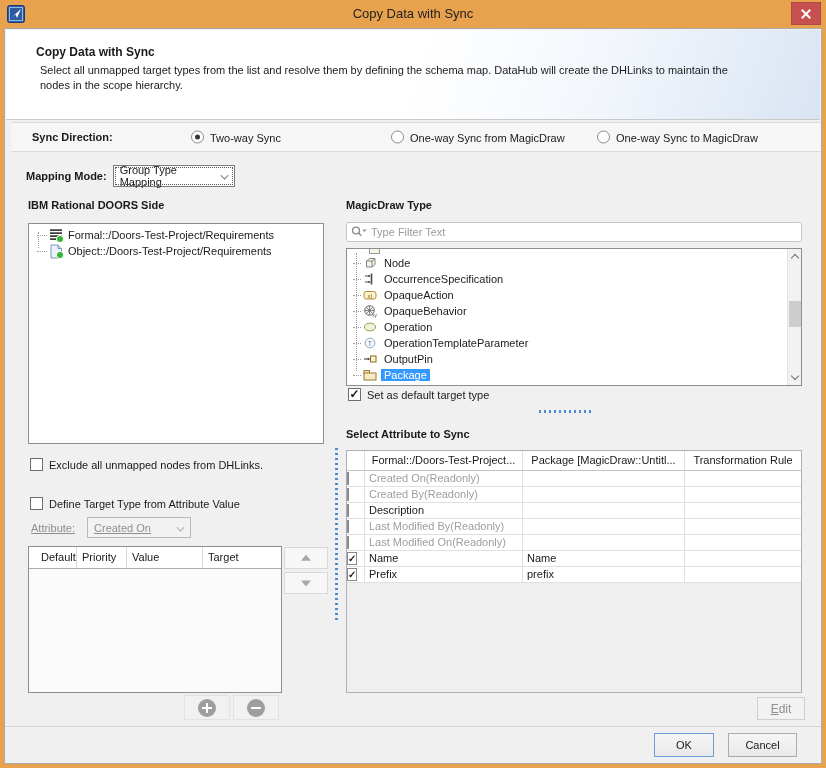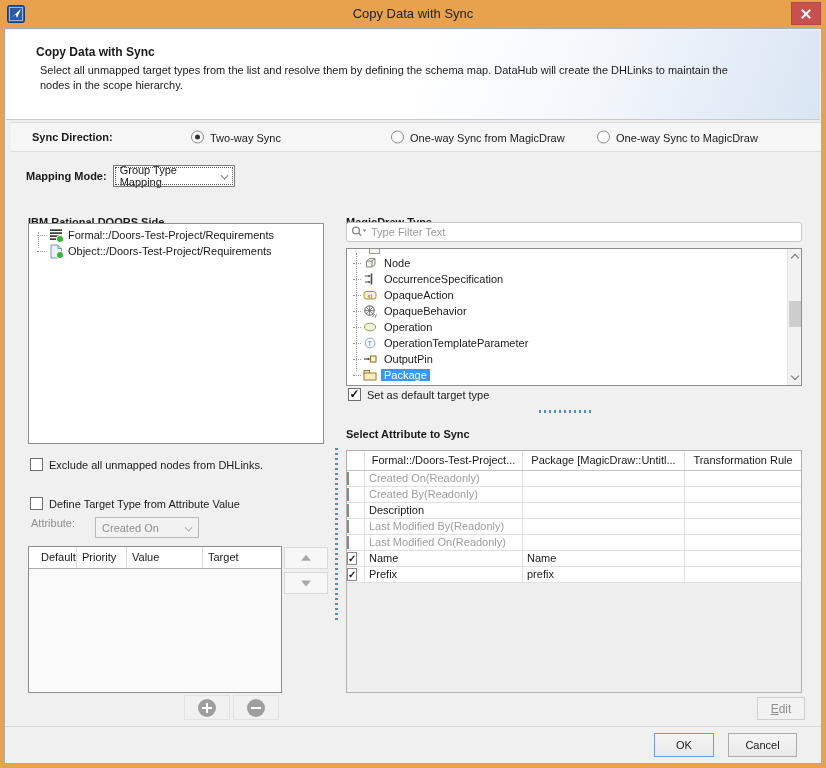--- a/index.html
+++ b/index.html
@@ -46,7 +46,7 @@
   .combo.disabled .chev { border-color:#9C9C9C; }
 
   
-  .panel-title { position:absolute; font-weight:bold;margin-top:17px; }
+  .panel-title { position:absolute; font-weight:bold; }
   .doors-title { left:23px; top:170px; }
   .md-title    { left:341px; top:170px; }
   .attr-title  { left:341px; top:399px; font-weight:bold; position:absolute; }

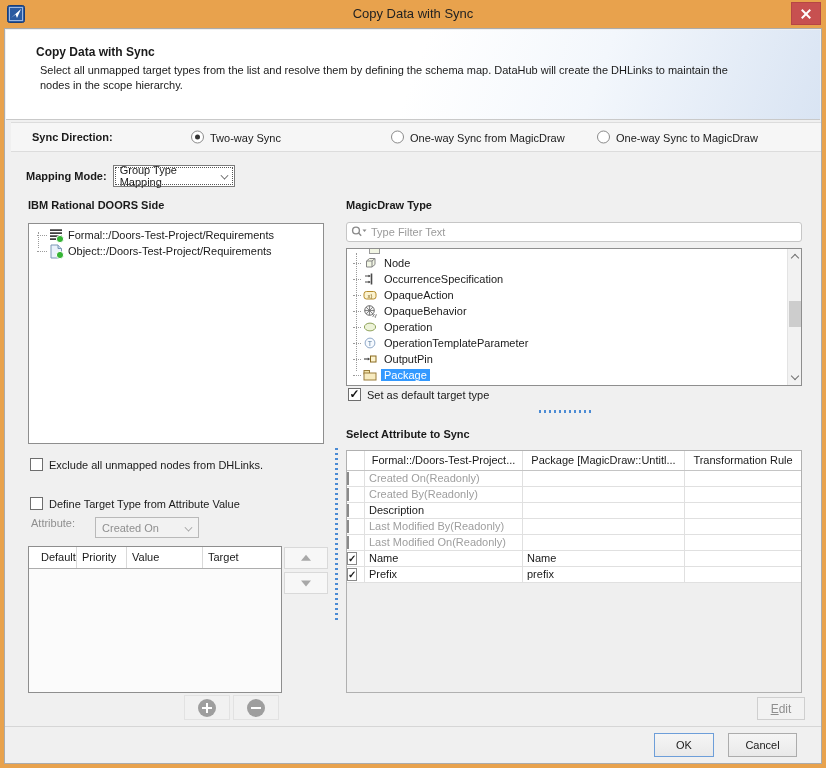--- a/index.html
+++ b/index.html
@@ -67,7 +67,7 @@
   .cb-setdef  { left:343px; top:359px; }
 
   
-  .attr-row { position:absolute; left:26px; top:488px; display:flex; align-items:flex-start; gap:20px; color:#8F8F8F; }
+  .attr-row { position:absolute; left:26px; top:488px; display:flex; align-items:center; gap:12px; color:#8F8F8F;text-decoration:underline; }
   .combo.attr { width:104px; height:21px; }
 
   

